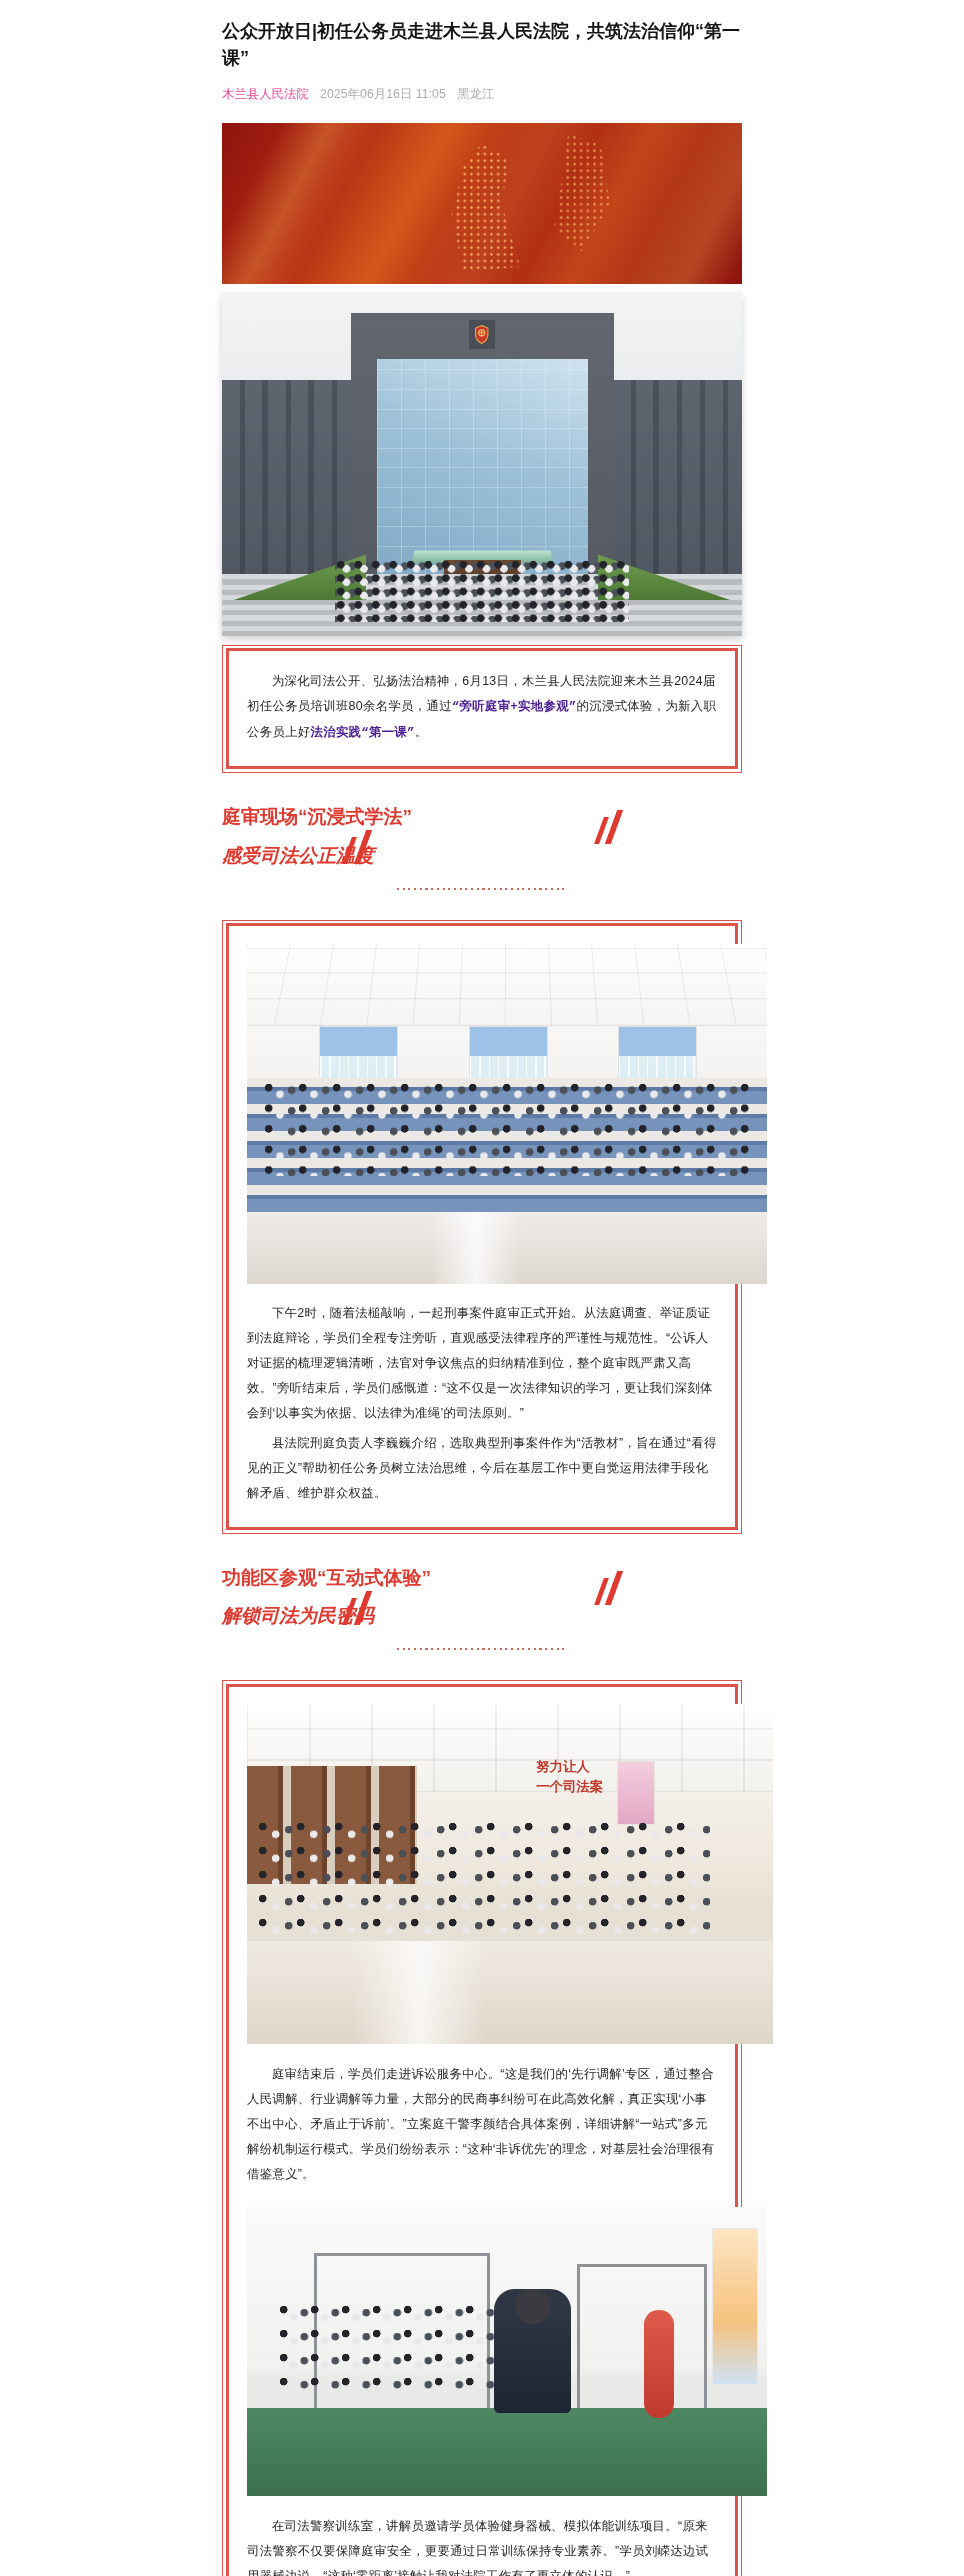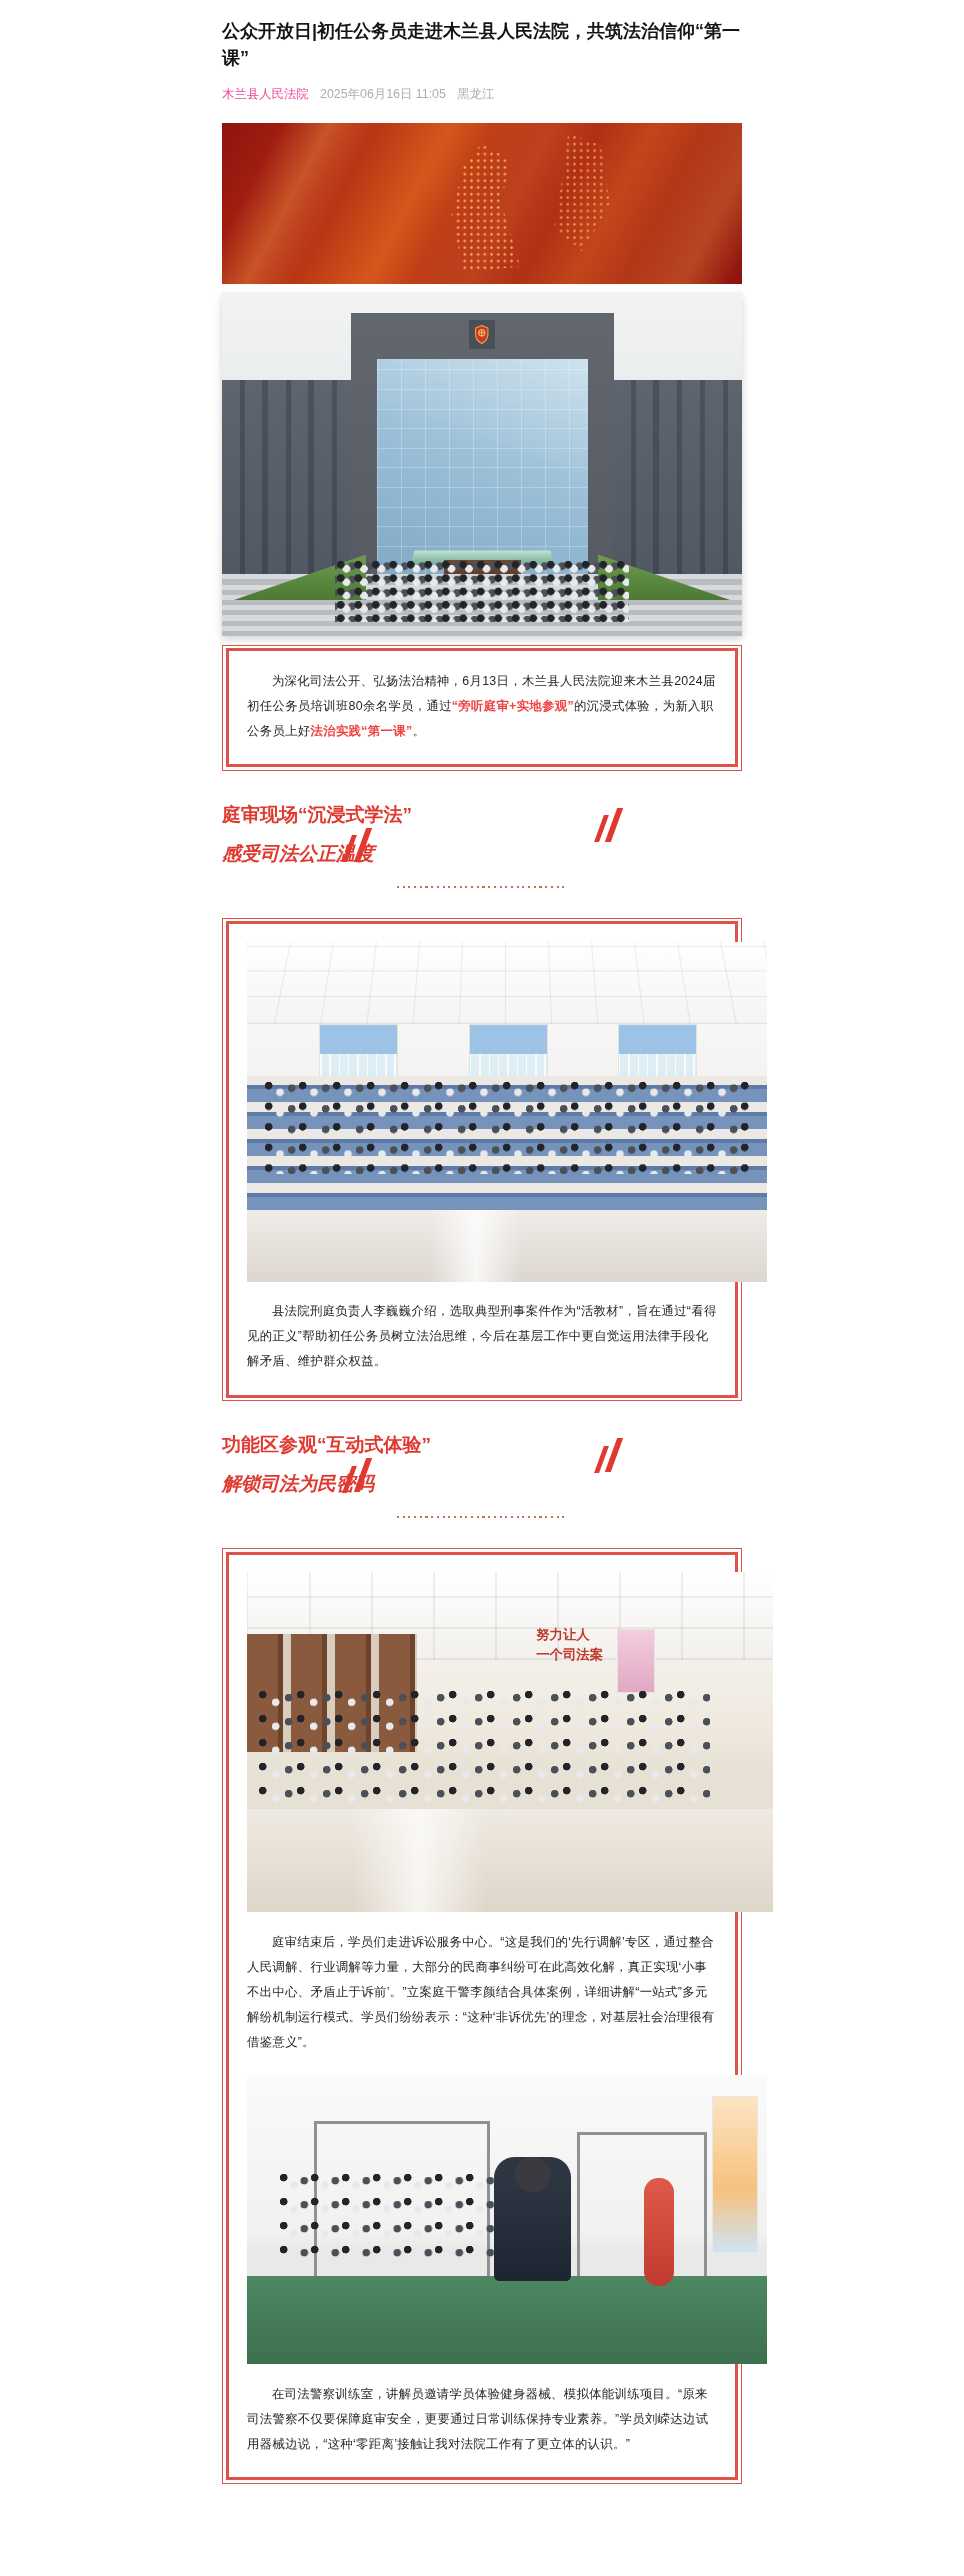--- a/index.html
+++ b/index.html
@@ -58,7 +58,7 @@
   .redbox-inner{border:3.1px solid #dd5349;padding:17.5px 18.5px 20.6px 18.5px;}
   p.body{margin:0;font-size:12.4px;line-height:25px;color:#262626;text-indent:2em;letter-spacing:0.3px;}
   p.body + p.body{margin-top:5.2px;}
-  .red-strong{color:#ef4444;font-weight:700;}
+  .red-strong{color:#4c1d95;font-weight:700;font-family:Liberation Mono, monospace;}
 
   
   .sec-head{position:relative;margin-top:34px;text-align:left;}

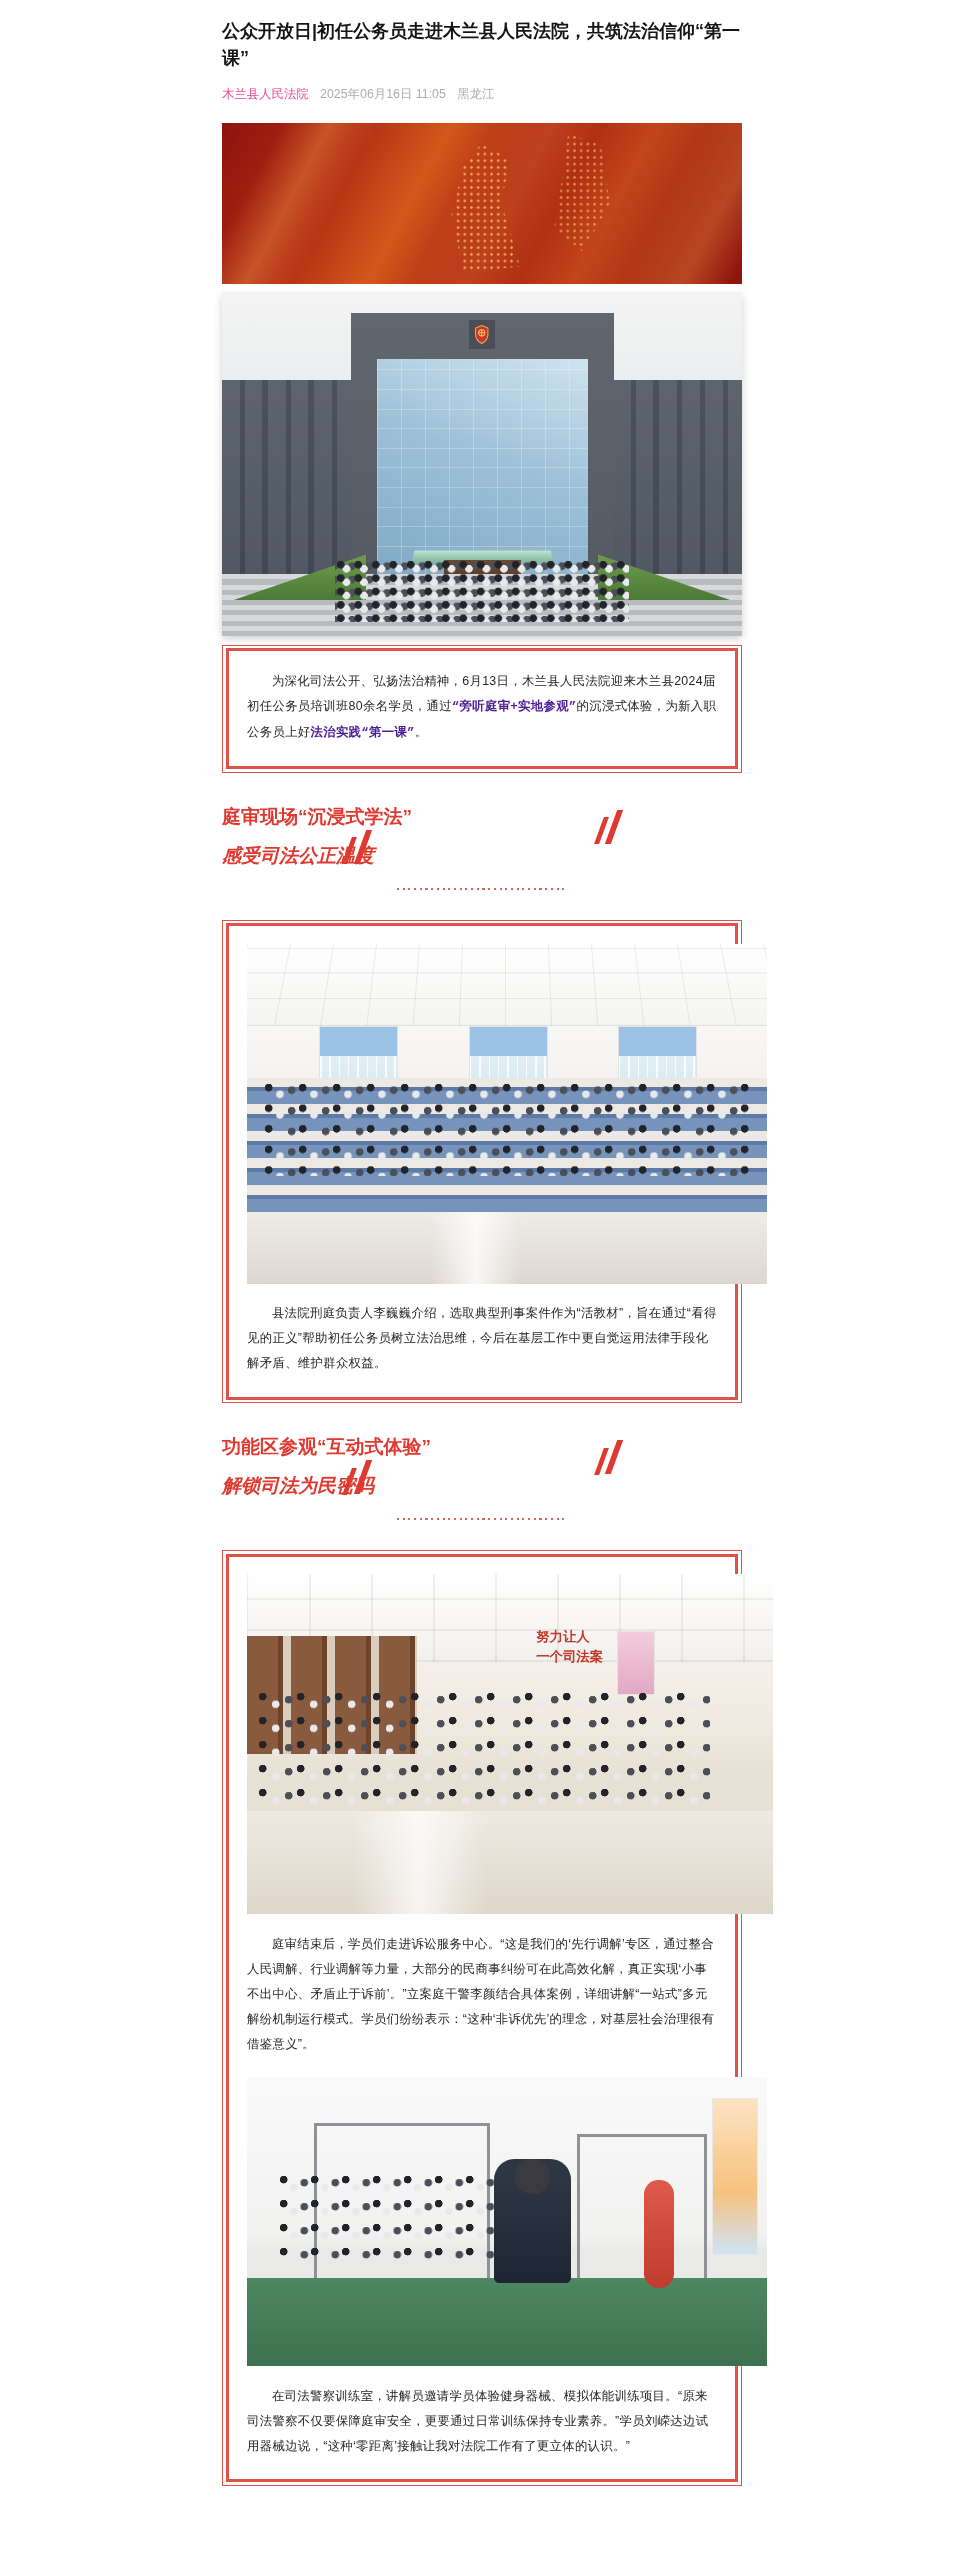--- a/index.html
+++ b/index.html
@@ -183,6 +183,7 @@
         <div class="crowd c-crowd"></div>
         <div class="c-floor"></div>
       </div>
+      <p class="body">下午2时，随着法槌敲响，一起刑事案件庭审正式开始。从法庭调查、举证质证到法庭辩论，学员们全程专注旁听，直观感受法律程序的严谨性与规范性。“公诉人对证据的梳理逻辑清晰，法官对争议焦点的归纳精准到位，整个庭审既严肃又高效。”旁听结束后，学员们感慨道：“这不仅是一次法律知识的学习，更让我们深刻体会到‘以事实为依据、以法律为准绳’的司法原则。”</p>
       <p class="body">县法院刑庭负责人李巍巍介绍，选取典型刑事案件作为“活教材”，旨在通过“看得见的正义”帮助初任公务员树立法治思维，今后在基层工作中更自觉运用法律手段化解矛盾、维护群众权益。</p>
     </div>
   </div>

